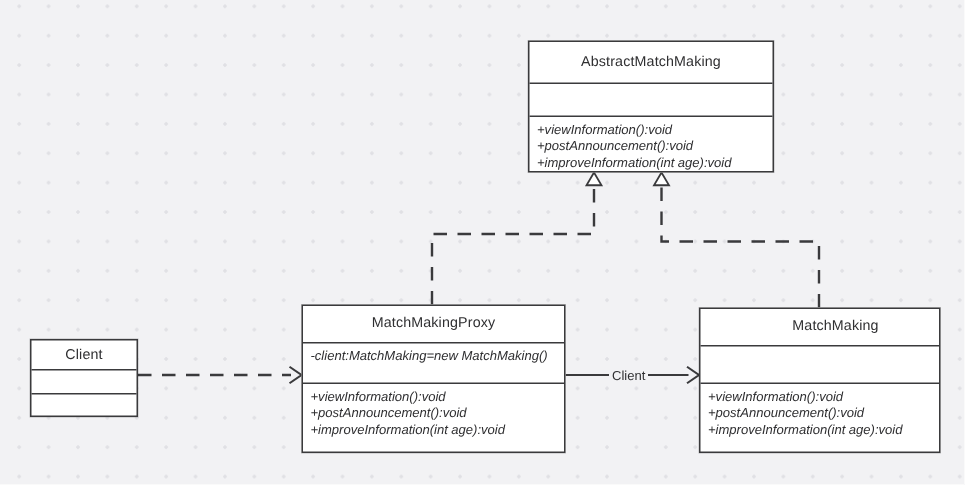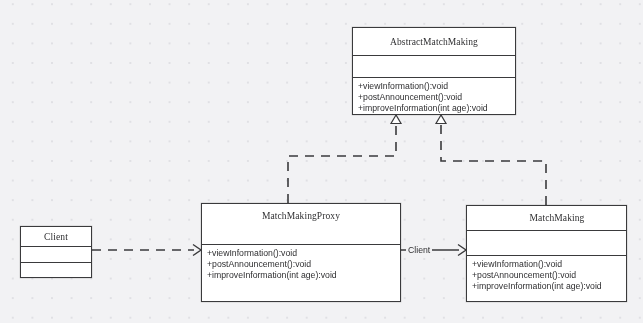--- a/index.html
+++ b/index.html
@@ -46,7 +46,6 @@
     justify-content: center;
     box-sizing: border-box;
     padding: 2px 3px;
-    font-family: Liberation Serif, serif;
   }
   .cls-attrs, .cls-methods {
     border-top: 1.3px solid #3a3a3c;

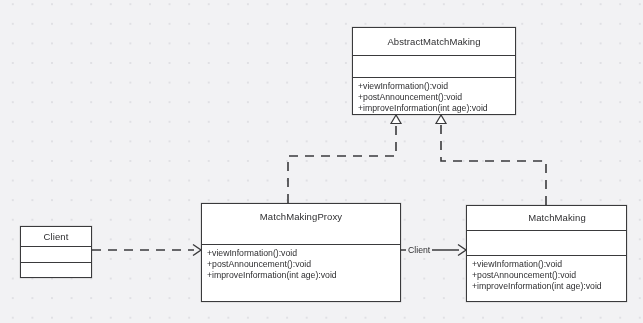--- a/index.html
+++ b/index.html
@@ -55,6 +55,7 @@
     color: #2f2f31;
     line-height: 11.2px;
     overflow: hidden;
+    font-style: italic;
   }
   .cls-attrs.empty, .cls-methods.empty {
     padding: 0;

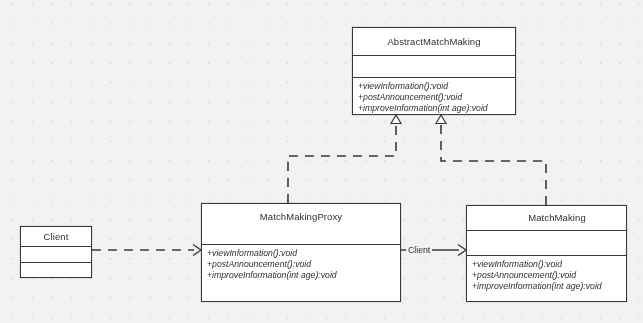--- a/index.html
+++ b/index.html
@@ -72,7 +72,7 @@
   #class-abstractmatchmaking .cls-methods { height: 38px; }
 
   #class-matchmakingproxy {
-    left: 201px; top: 203px; width: 200px; height: 99px; gap: 16px;
+    left: 201px; top: 203px; width: 176px; height: 99px;
   }
   #class-matchmakingproxy .cls-name { height: 24px; }
   #class-matchmakingproxy .cls-attrs { height: 28px; }

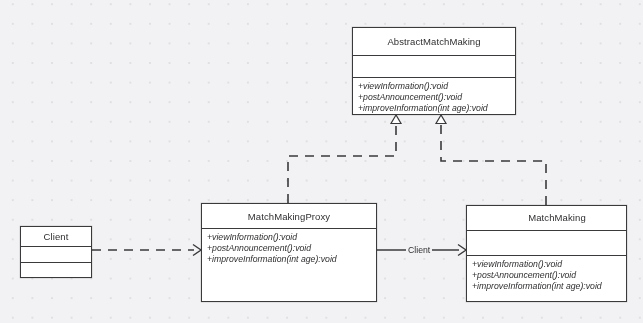--- a/index.html
+++ b/index.html
@@ -146,6 +146,9 @@
 
   <div class="uml-class" id="class-matchmakingproxy">
     <div class="cls-name">MatchMakingProxy</div>
+    <div class="cls-attrs">
+      <div class="member">-client:MatchMaking=new MatchMaking()</div>
+    </div>
     <div class="cls-methods">
       <div class="member">+viewInformation():void</div>
       <div class="member">+postAnnouncement():void</div>

